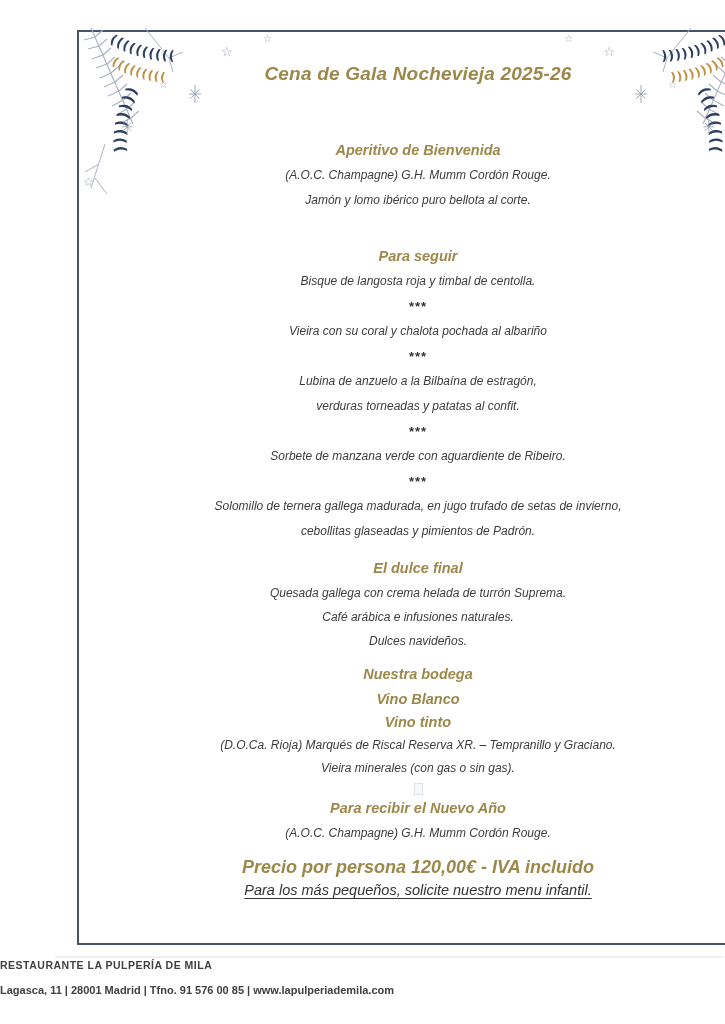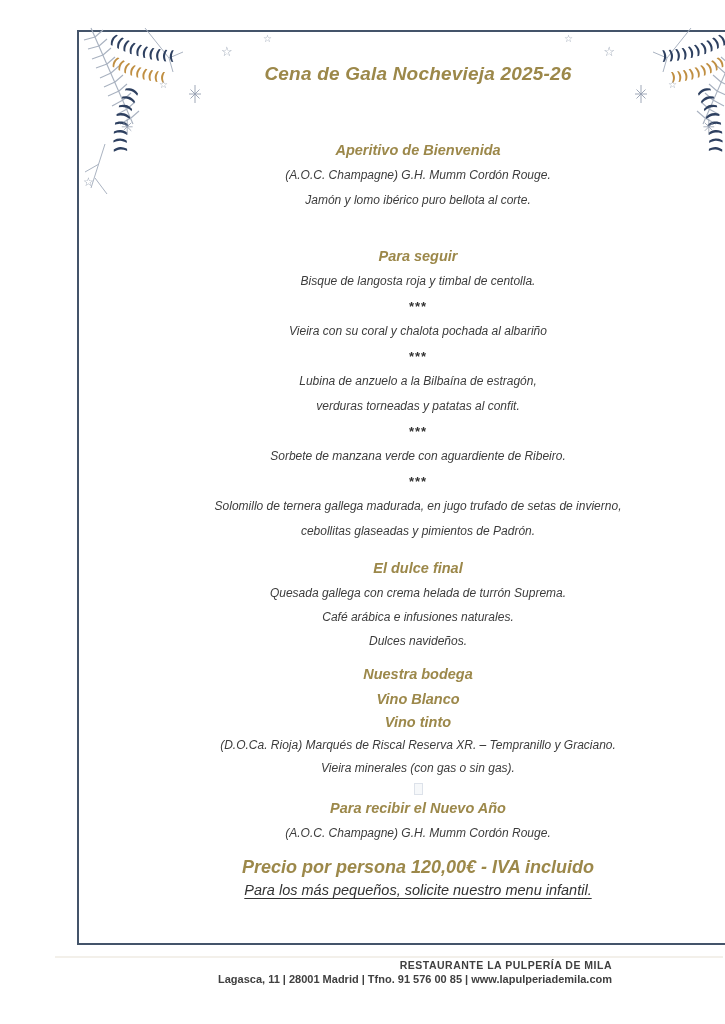--- a/index.html
+++ b/index.html
@@ -48,7 +48,7 @@
     text-decoration:underline;text-underline-offset:3px;
   }
   .footer{
-    position:absolute;left:0;top:958px;width:612px;text-align:right;color:#404040;
+    position:absolute;left:0;top:958px;width:612px;text-align:left;color:#404040;
   }
   .footer-name{font-size:10.5px;font-weight:bold;letter-spacing:.5px;line-height:14px;}
   .footer-address{font-size:11px;font-weight:bold;line-height:14px;margin-top:0;}

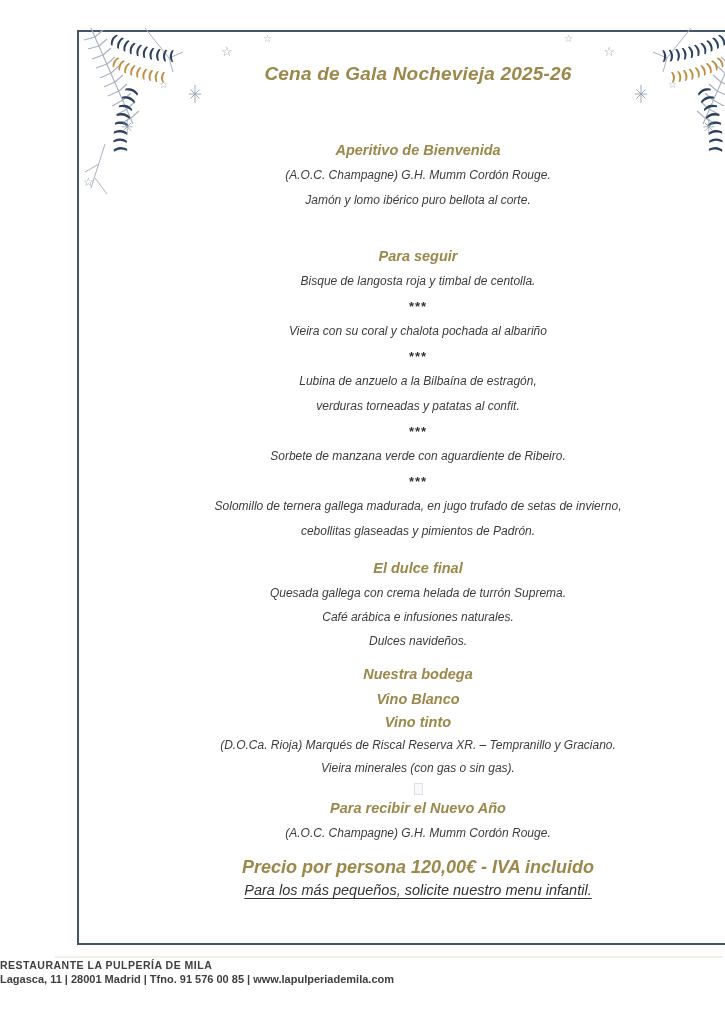--- a/index.html
+++ b/index.html
@@ -51,7 +51,7 @@
     position:absolute;left:0;top:958px;width:612px;text-align:left;color:#404040;
   }
   .footer-name{font-size:10.5px;font-weight:bold;letter-spacing:.5px;line-height:14px;}
-  .footer-address{font-size:11px;font-weight:bold;line-height:14px;margin-top:0;}
+  .footer-address{font-size:11px;font-weight:bold;line-height:14px;margin-top:11px;}
   .scan-line{
     position:absolute;left:55px;top:956px;width:668px;height:2px;background:#f3f0ea;
   }

